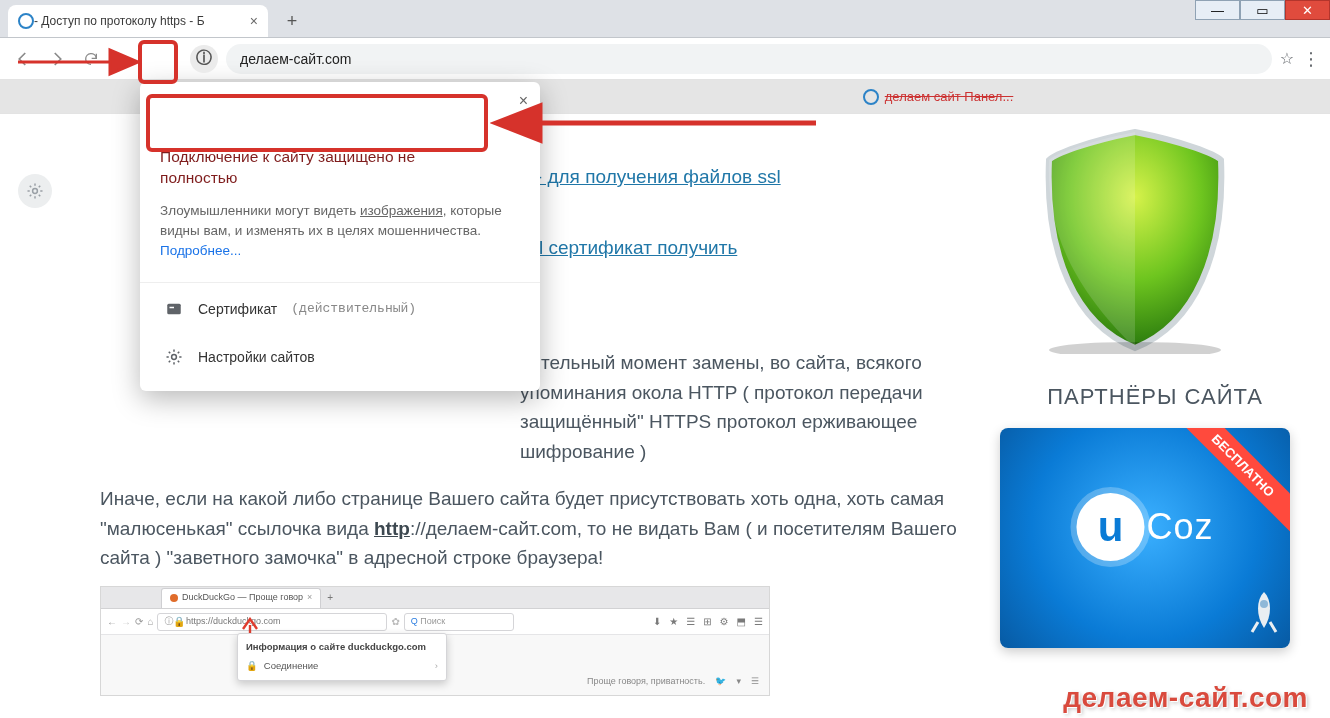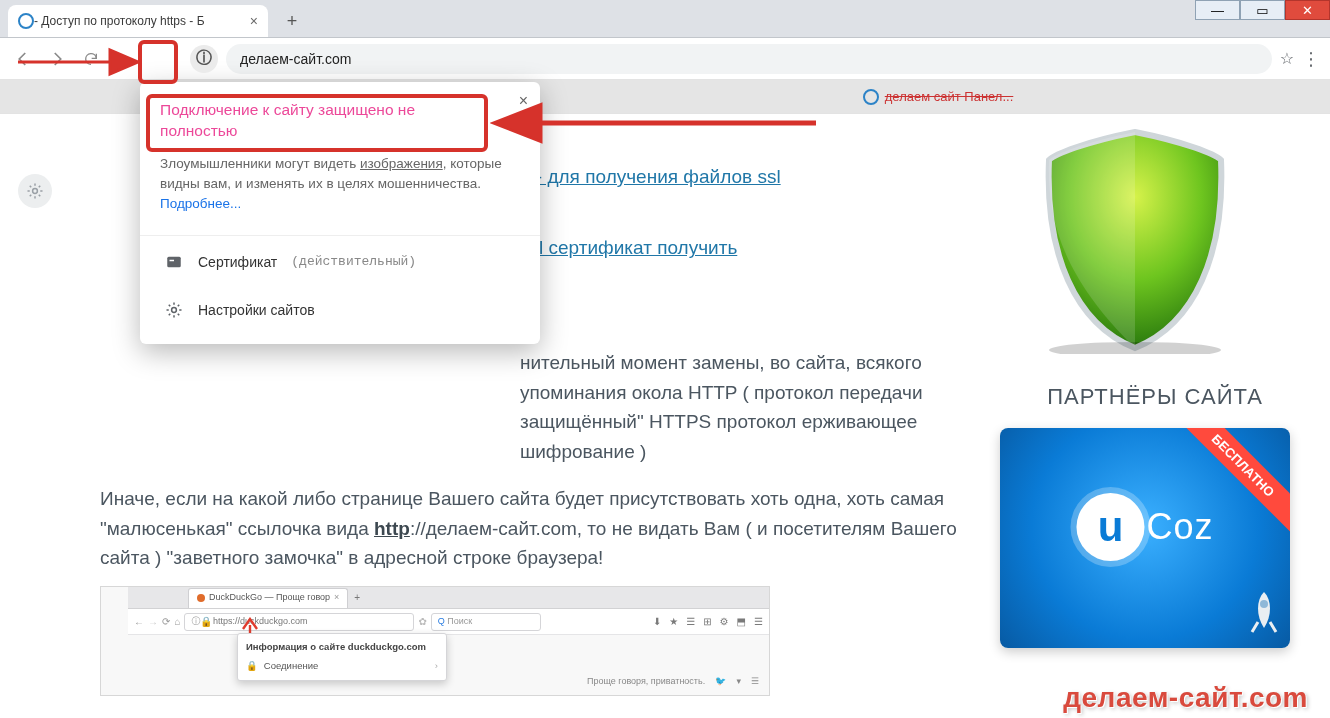--- a/index.html
+++ b/index.html
@@ -129,7 +129,7 @@
     font-size:14px; color:#555;
   }
   .sec-popup .close-x { position:absolute; right:12px; top:10px; color:#666; font-size:16px;}
-  .sec-title { color:#ec4899; font-size:15.5px; line-height:1.35; margin-bottom:12px; max-width:320px;}
+  .sec-title { color:#7f1d1d; font-size:15.5px; line-height:1.35; margin-bottom:12px; max-width:320px;margin-top:47px;}
   .sec-body { font-size:13.5px; color:#666; line-height:1.5; margin-bottom:20px;}
   .sec-body .uline { text-decoration:underline;}
   .sec-body .more { color:#1a73e8;}

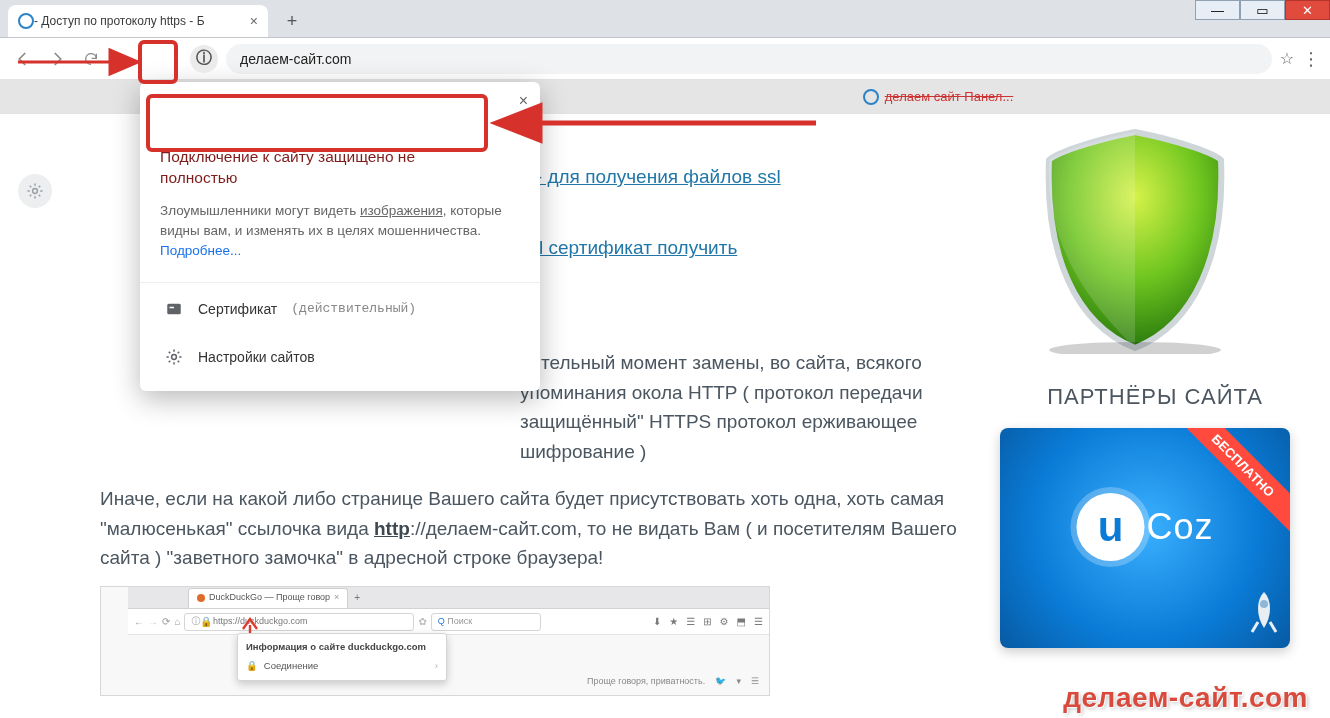--- a/index.html
+++ b/index.html
@@ -149,7 +149,7 @@
   
   .inner-shot {
     width:670px; height:110px; border:1px solid #d7d7d7; background:#f8f8f8;
-    position:relative; font-size:10px; color:#555;padding-left:27px;
+    position:relative; font-size:10px; color:#555;
   }
   .inner-tabbar{height:22px;background:#e7e7e9;border-bottom:1px solid #d2d2d4;display:flex;align-items:center;padding-left:60px;}
   .inner-tab{height:20px;background:#fff;border:1px solid #cfcfd2;border-bottom:none;border-radius:3px 3px 0 0;padding:0 8px;display:flex;align-items:center;gap:4px;font-size:9px;}

